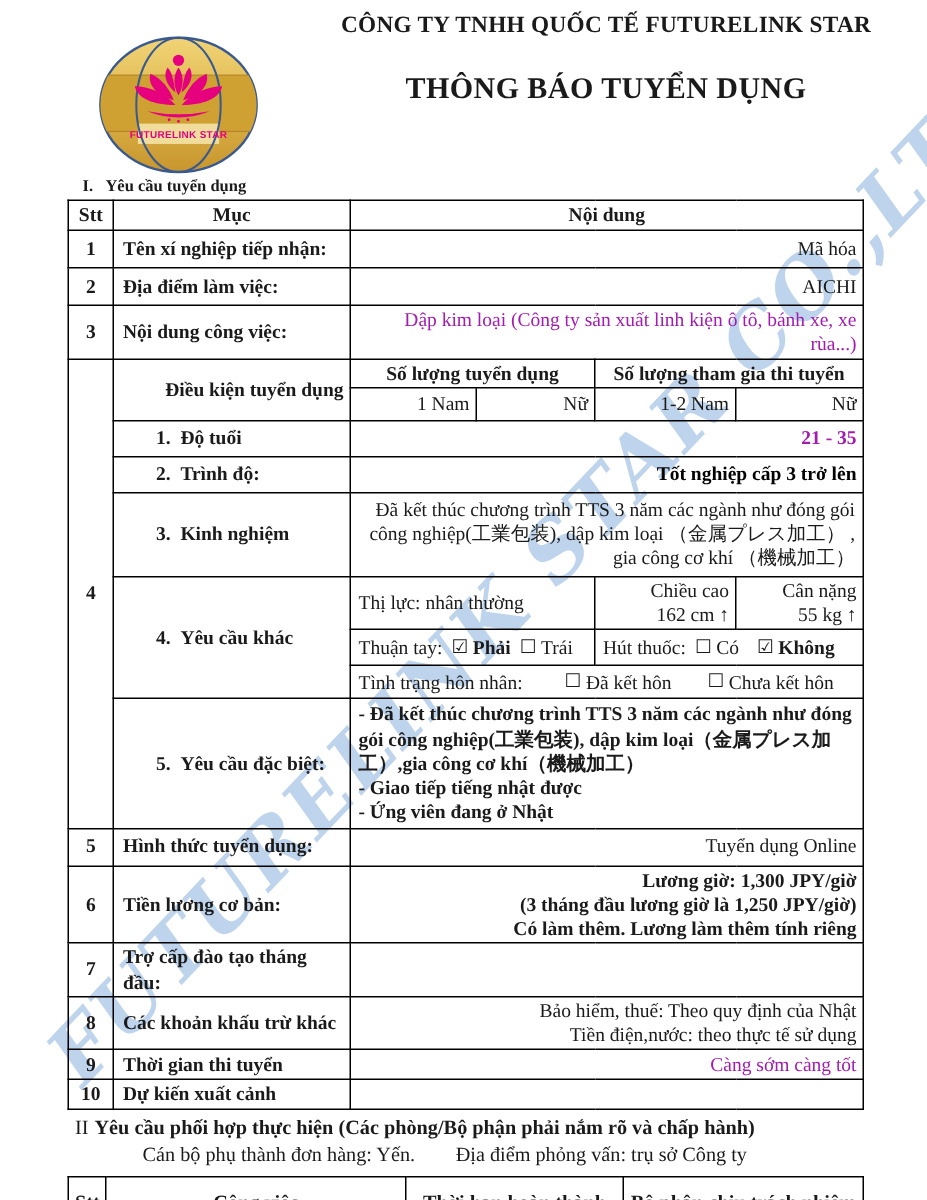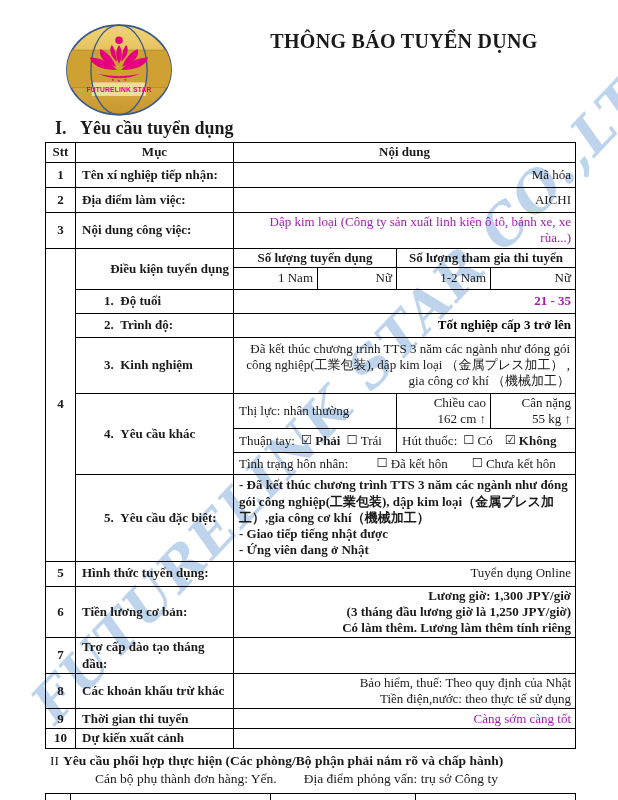--- a/index.html
+++ b/index.html
@@ -91,6 +91,7 @@
       <text x="52" y="67.5" text-anchor="middle" font-family="Liberation Sans, sans-serif" font-size="6.4" font-weight="bold" fill="#e6007d" letter-spacing="0.2">FUTURELINK STAR</text>
     </svg>
     <div class="hdr-text">
+      <div class="company">CÔNG TY TNHH QUỐC TẾ FUTURELINK STAR</div>
       <div class="doc-title">THÔNG BÁO TUYỂN DỤNG</div>
     </div>
   </div>

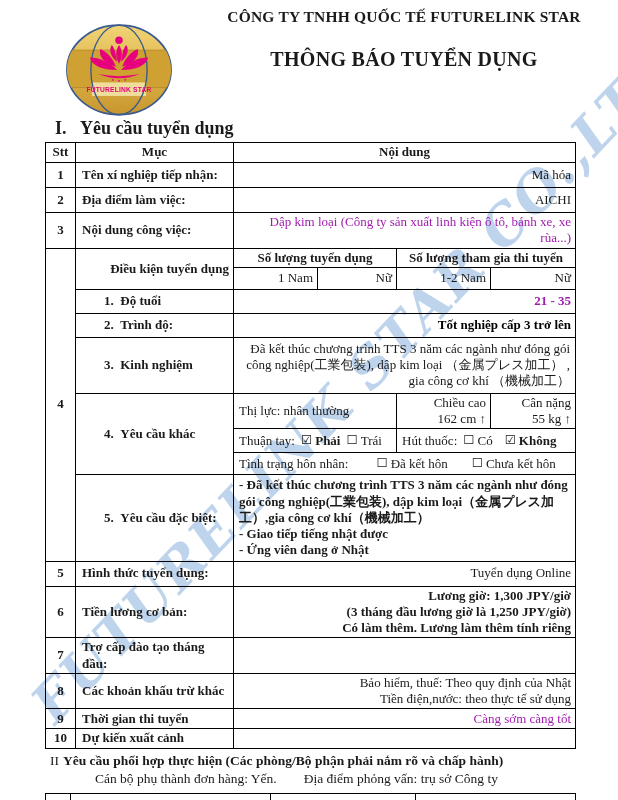--- a/index.html
+++ b/index.html
@@ -25,7 +25,7 @@
   .divider{font-size:9px;letter-spacing:1px;margin-top:-1px;color:#222;}
   .doc-title{font-weight:bold;font-size:20px;margin-top:22px;letter-spacing:.3px;}
   
-  .sec1{margin:4px 0 3px 55px;font-weight:bold;font-size:18px;}
+  .sec1{margin:4px 0 3px 55px;font-weight:bold;font-size:11px;}
   .sec2{margin:4px 0 1px 50px;font-size:13.5px;}
   .sec2 .num{font-weight:normal;margin-right:4px;}
   .sec2 .txt{font-weight:bold;}

